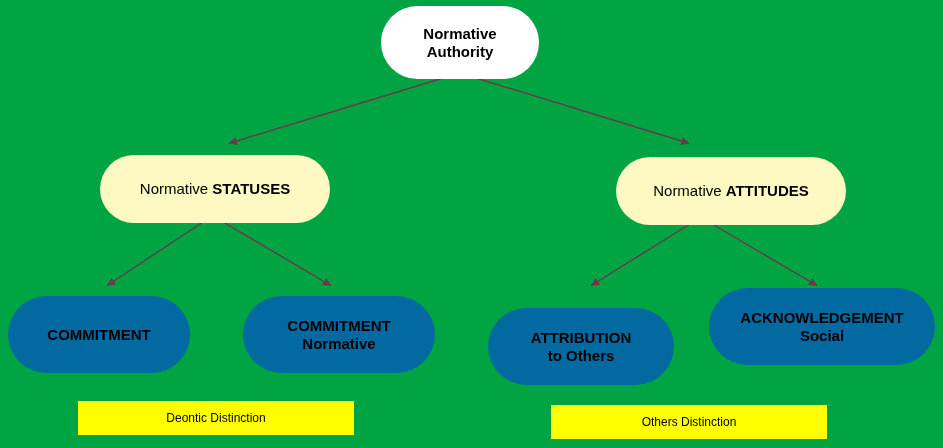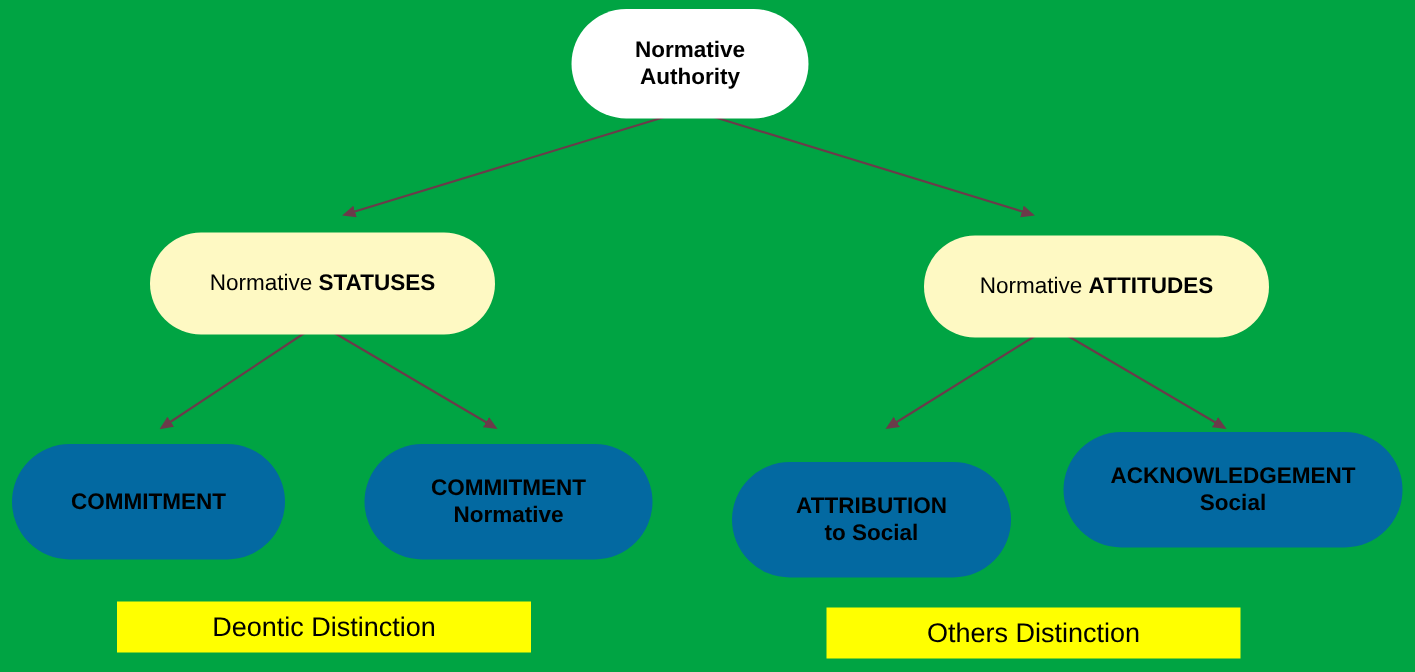--- a/index.html
+++ b/index.html
@@ -121,7 +121,7 @@
   <div class="node" style="left:488px; top:308px; width:186px; height:77px; font-size:15px; font-weight:bold;">
     <span class="node-text">
       <span class="line1">ATTRIBUTION</span>
-      <span class="line2">to Social</span>
+      <span class="line2">to Others</span>
     </span>
   </div>
 

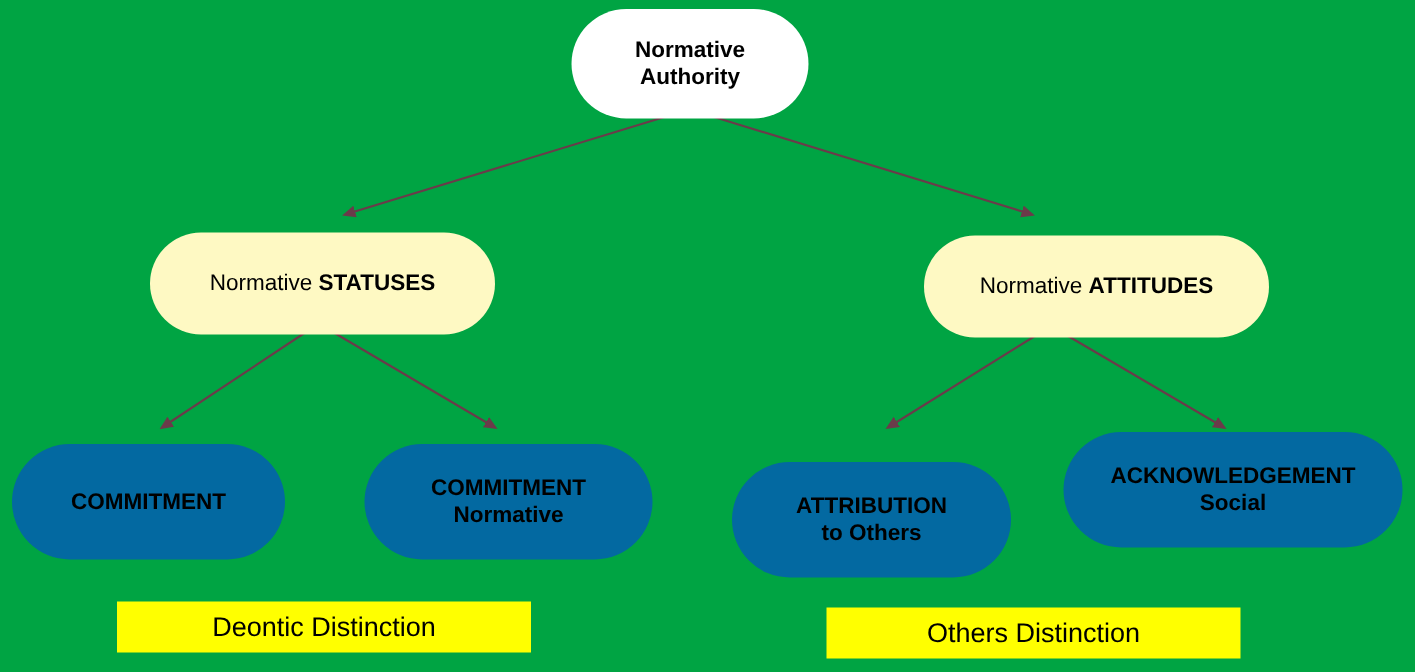--- a/index.html
+++ b/index.html
@@ -61,7 +61,7 @@
     align-items: center;
     justify-content: center;
     text-align: center;
-    font-size: 18px;
+    font-size: 12px;
   }
 </style>
 </head>

